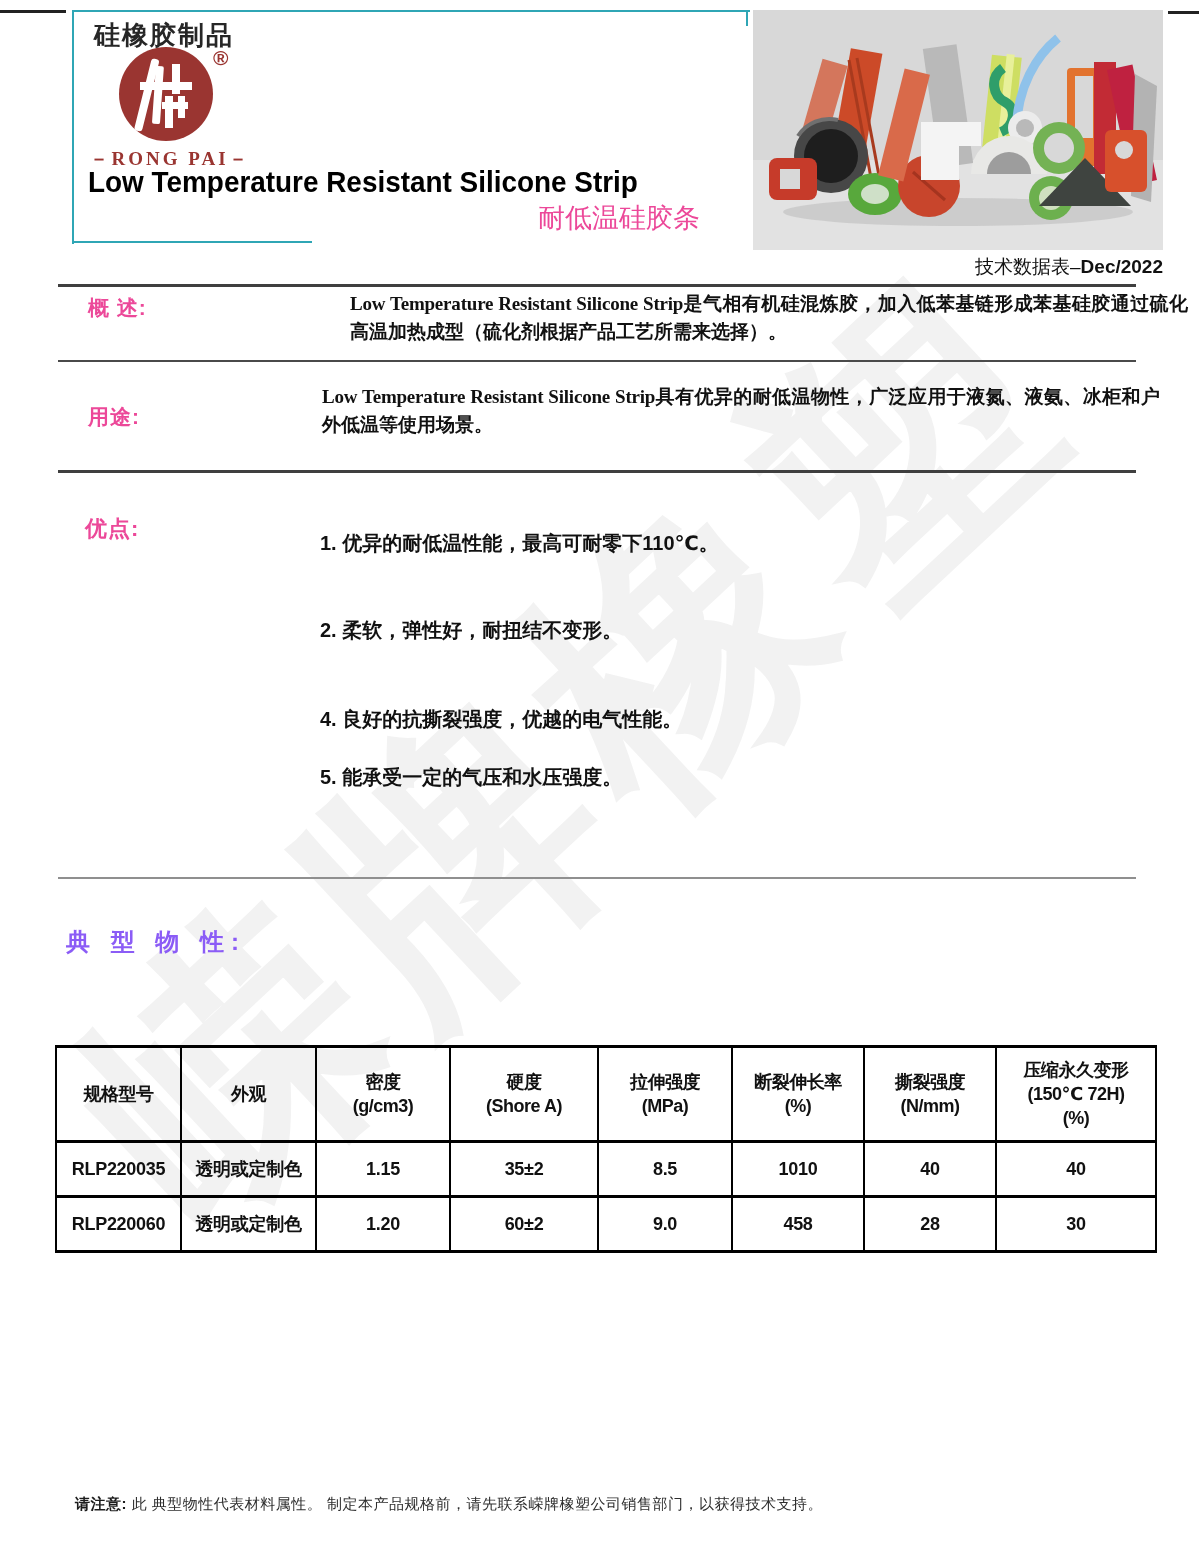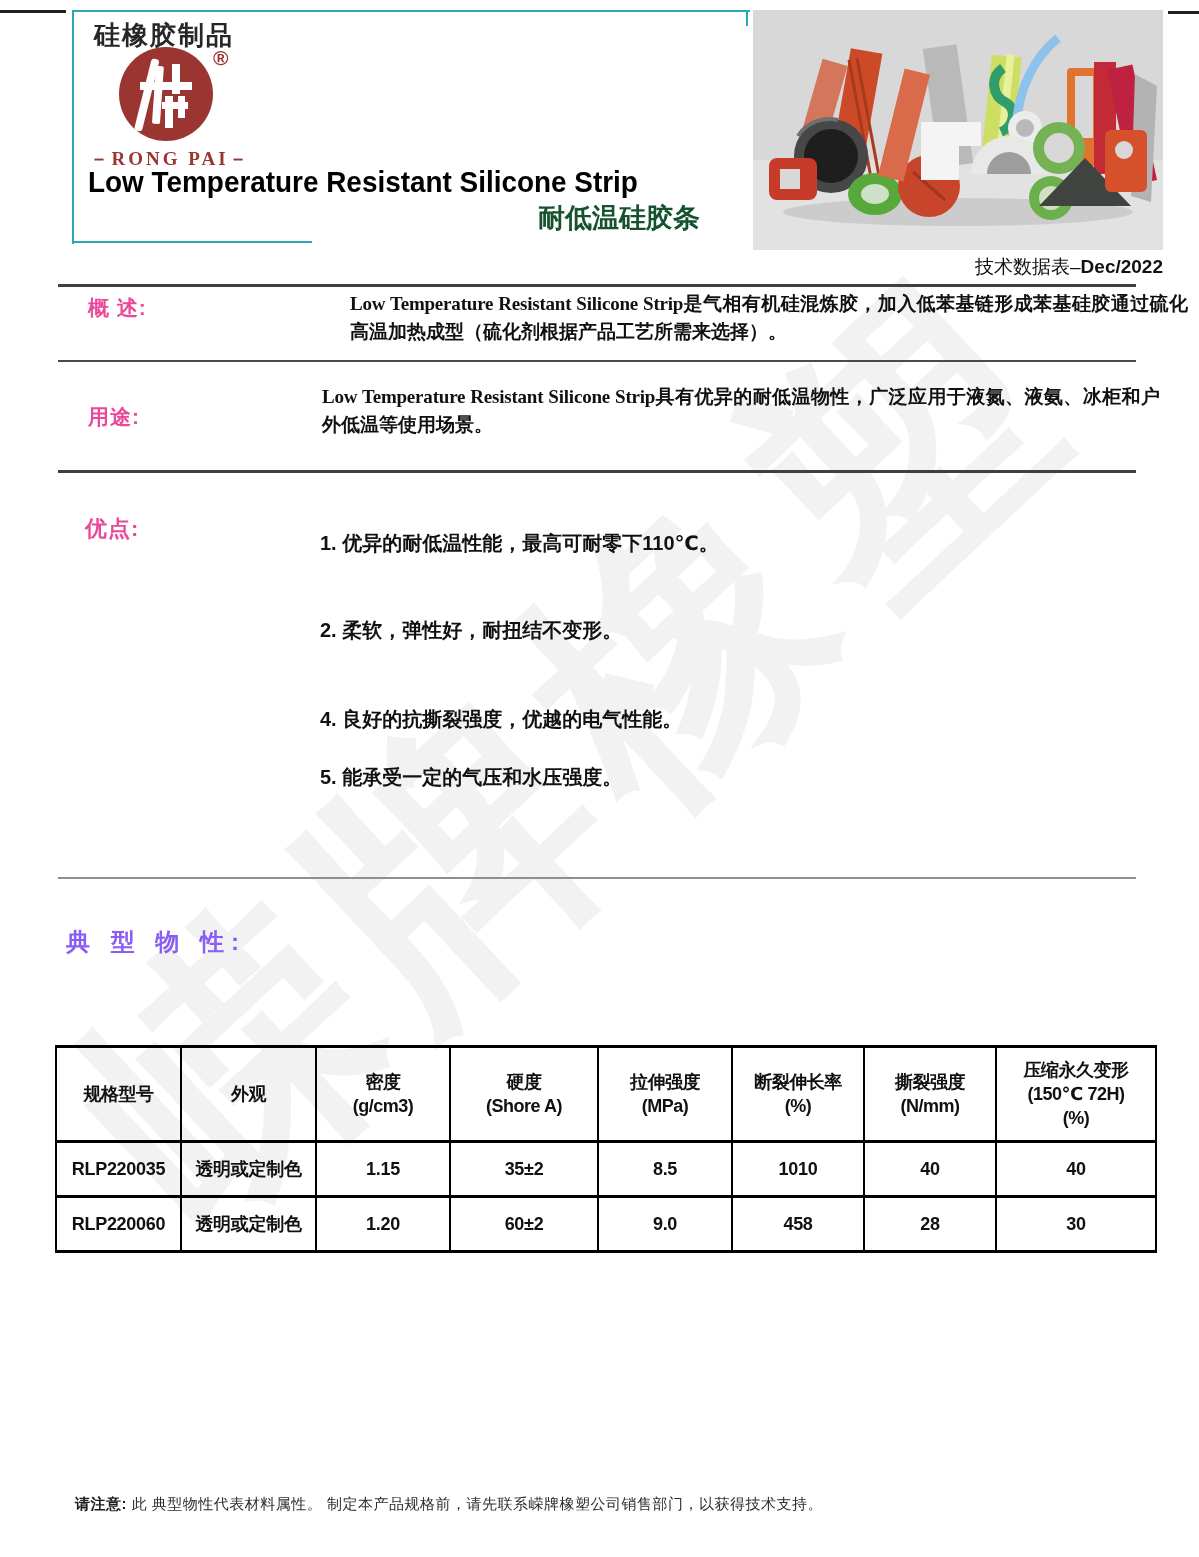--- a/index.html
+++ b/index.html
@@ -31,7 +31,7 @@
                    font-size:19px;font-weight:bold;letter-spacing:3px;z-index:2;}
   .title-en{left:88px;top:165px;font-size:30px;font-weight:bold;color:#000;
             transform:scaleX(0.93);transform-origin:left center;white-space:nowrap;z-index:2;}
-  .title-zh{left:380px;top:200px;width:320px;text-align:right;font-size:27px;font-weight:bold;color:#14532d;z-index:2;}
+  .title-zh{left:380px;top:200px;width:320px;text-align:right;font-size:27px;font-weight:normal;color:#ec4899;z-index:2;}
 
   
   .photo{left:753px;top:10px;width:410px;height:240px;z-index:1;}

